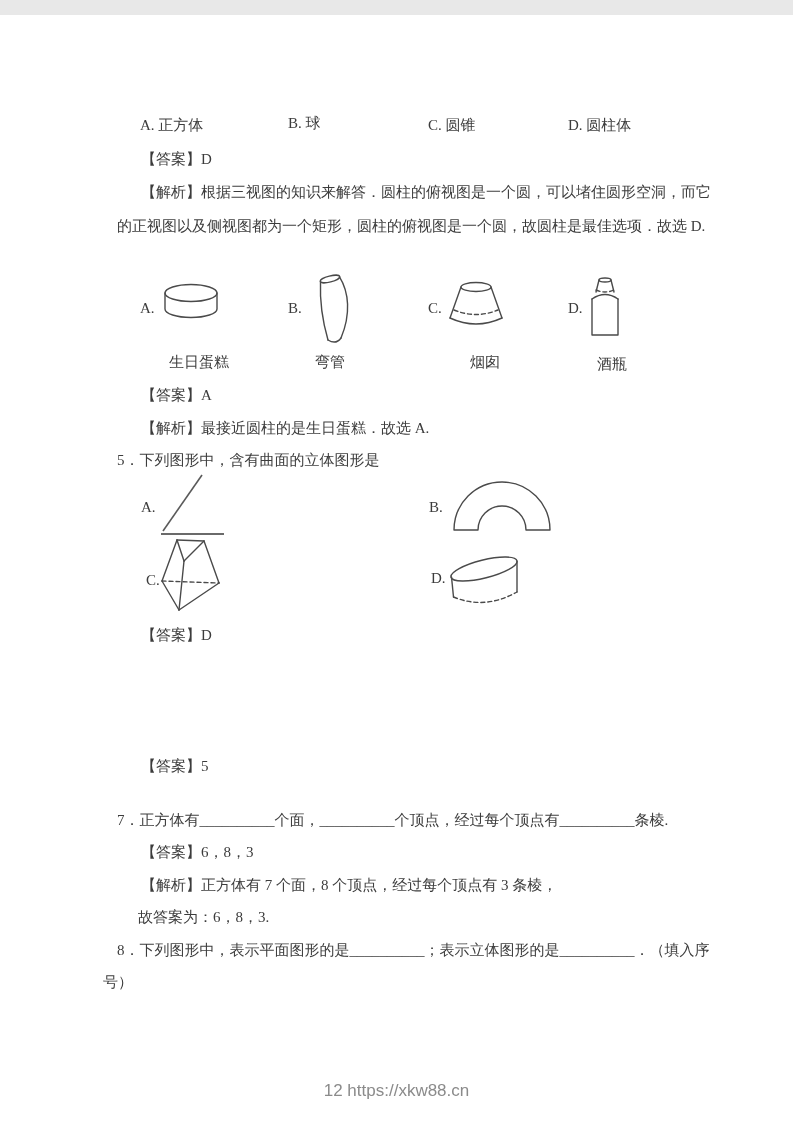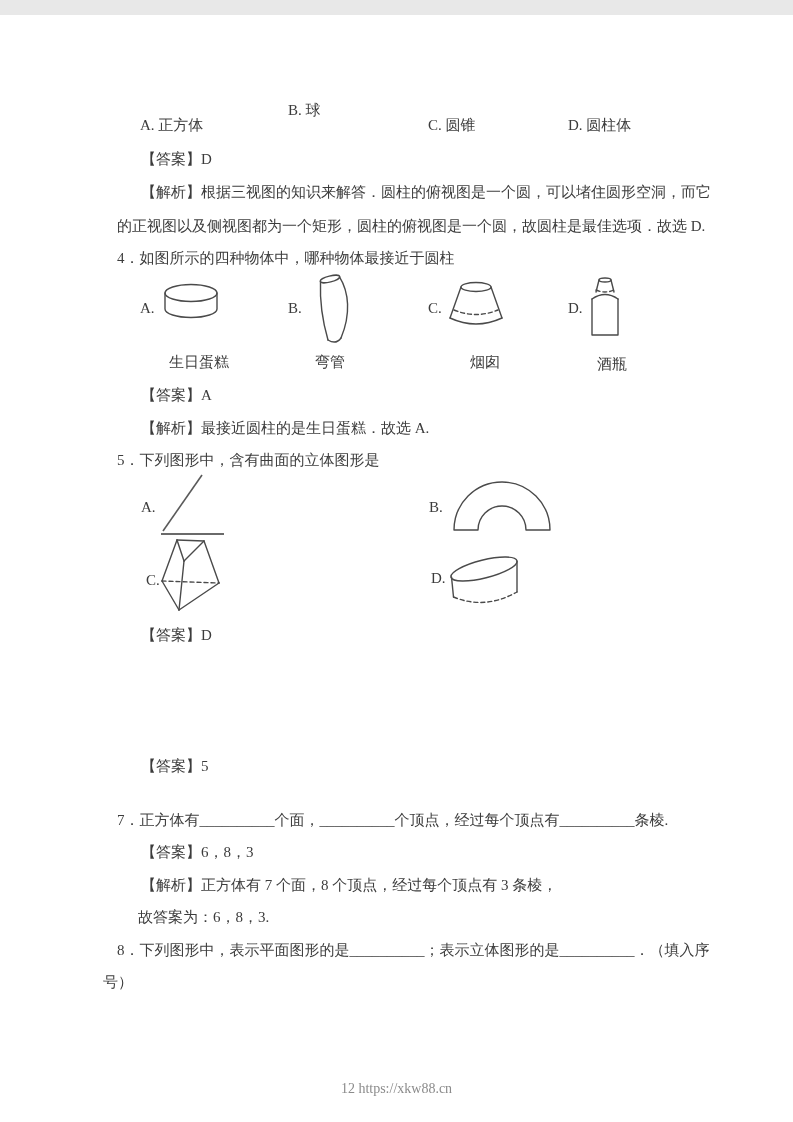--- a/index.html
+++ b/index.html
@@ -30,7 +30,7 @@
 <div class="page">
 
   <div class="line" style="left:140px;top:101px">A. 正方体</div>
-  <div class="line" style="left:288px;top:86px">B. 球</div>
+  <div class="line" style="left:288px;top:99px">B. 球</div>
   <div class="line" style="left:428px;top:101px">C. 圆锥</div>
   <div class="line" style="left:568px;top:101px">D. 圆柱体</div>
 

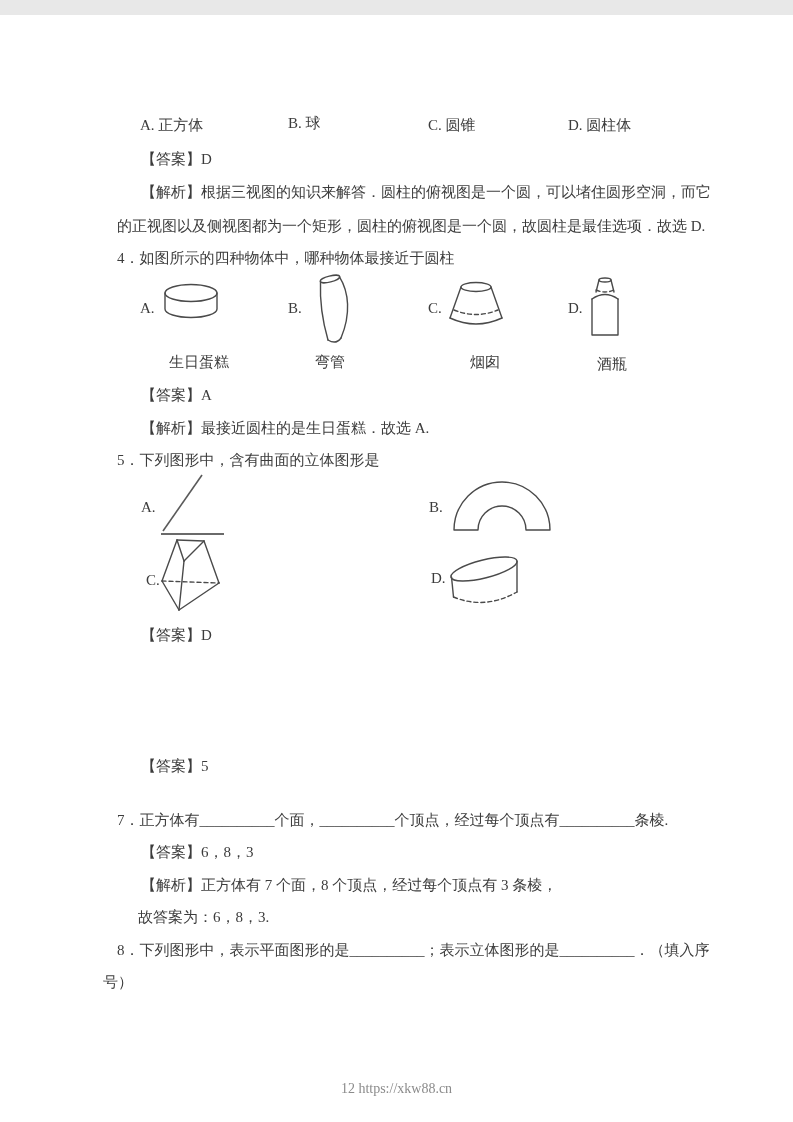--- a/index.html
+++ b/index.html
@@ -38,7 +38,6 @@
   <div class="line" style="left:141px;top:168px">【解析】根据三视图的知识来解答．圆柱的俯视图是一个圆，可以堵住圆形空洞，而它</div>
   <div class="line" style="left:117px;top:202px">的正视图以及侧视图都为一个矩形，圆柱的俯视图是一个圆，故圆柱是最佳选项．故选 D.</div>
 
-  <div class="line" style="left:117px;top:234px">4．如图所示的四种物体中，哪种物体最接近于圆柱</div>
 
   <div class="line" style="left:140px;top:285px">A.</div>
   <div class="fig" style="left:163px;top:268px">

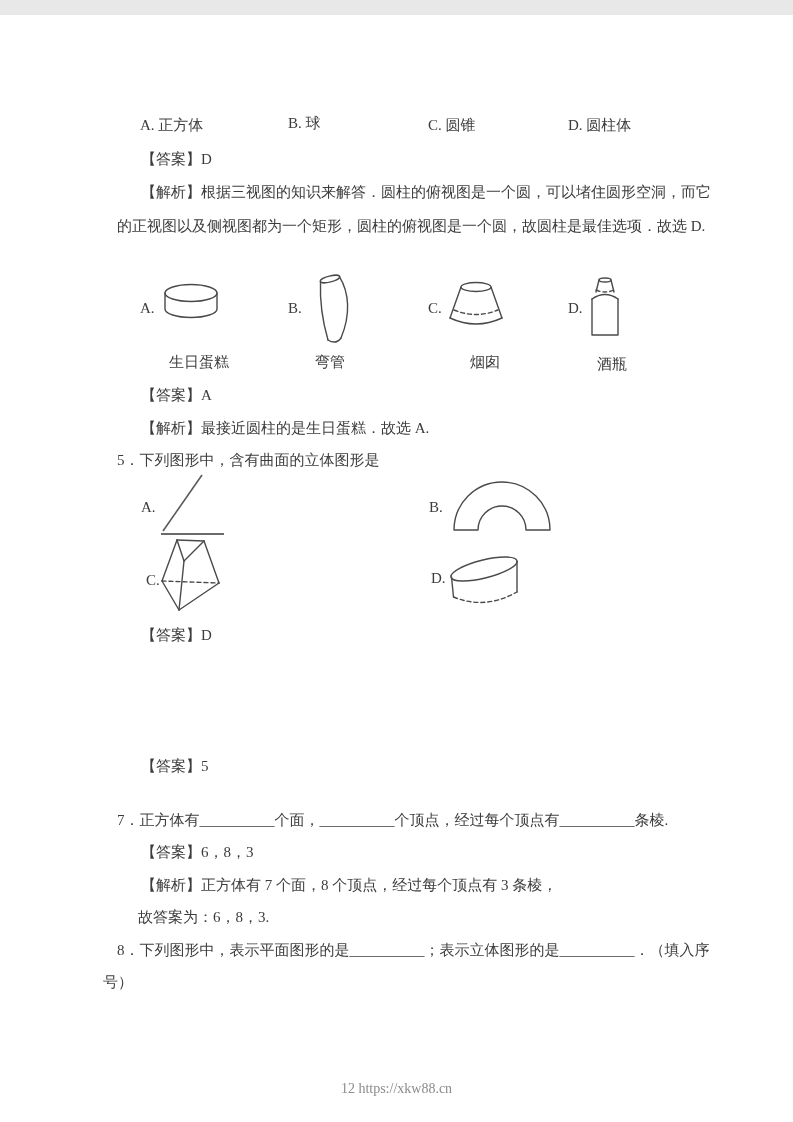--- a/index.html
+++ b/index.html
@@ -20,8 +20,8 @@
   .dashed{stroke-dasharray:4 3;}
   .footer{
     position:absolute;left:0;right:0;text-align:center;
-    font-family:Liberation Serif, serif;
-    color:#8b8b8b;font-size:14px;
+    font-family:Liberation Sans, sans-serif;
+    color:#8b8b8b;font-size:17px;
   }
 </style>
 </head>

